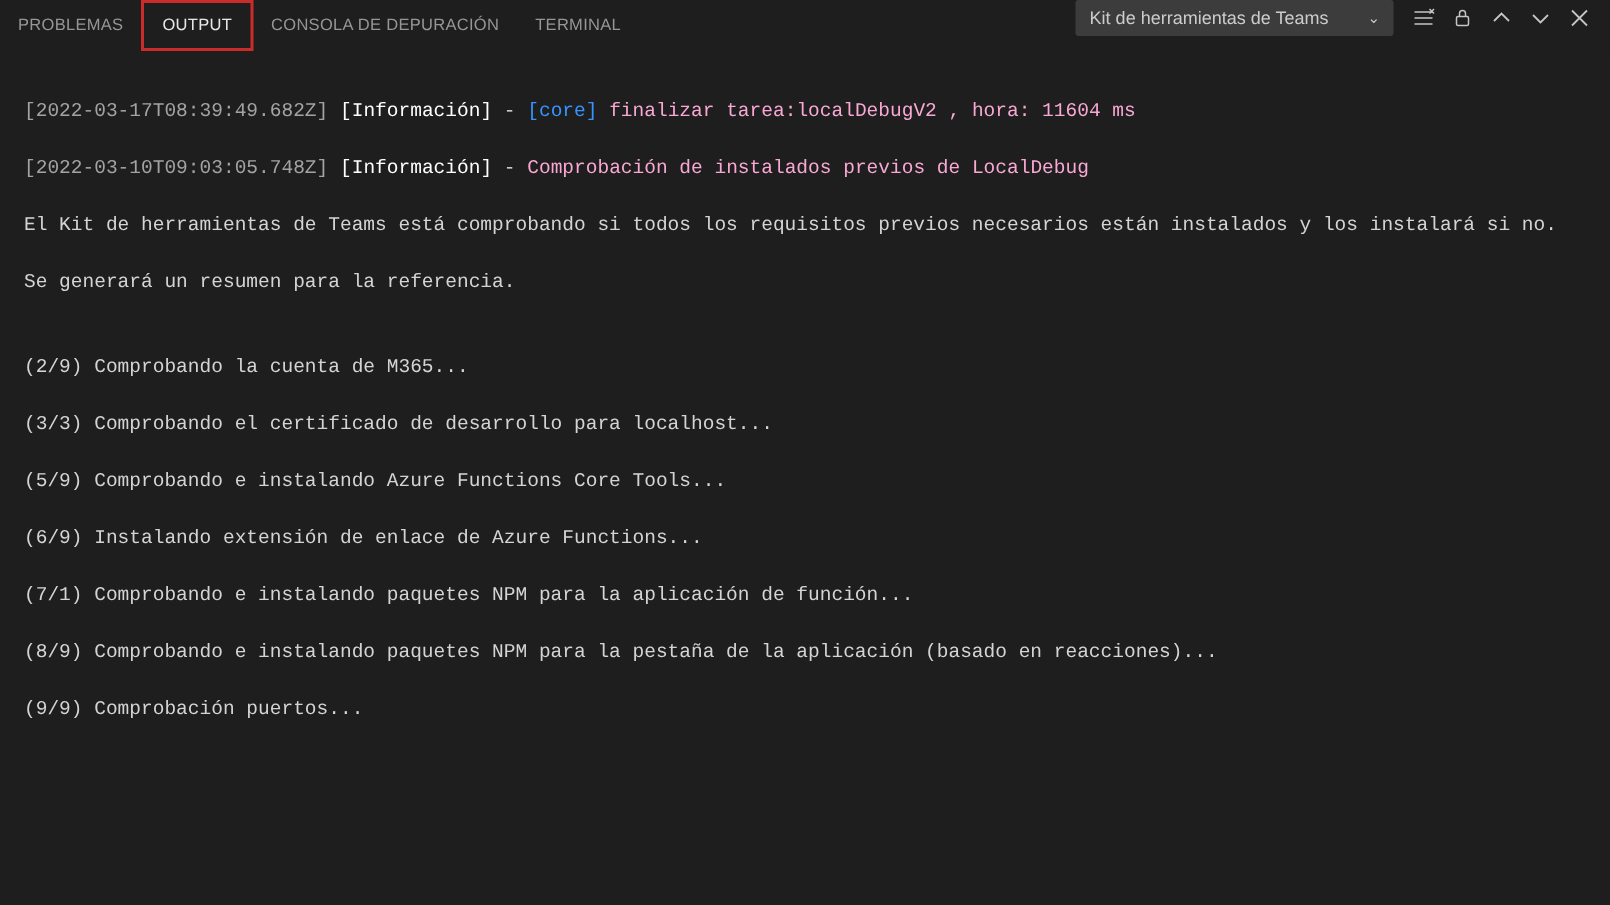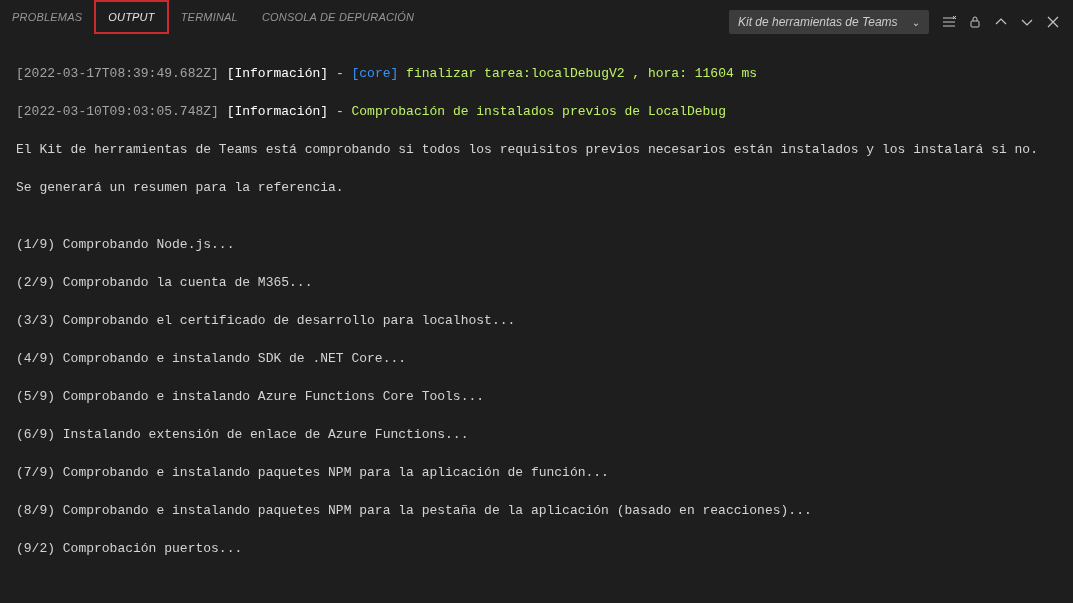--- a/index.html
+++ b/index.html
@@ -18,12 +18,11 @@
     }
     .panel-header {
       display: flex;
-      align-items: flex-end;
+      align-items: flex-start;
       height: 35px;
       border-bottom: 1px solid #1e1e1e;
       padding: 0 8px 0 0;
       background: #1e1e1e;
-      font-style: italic;
     }
     .tabs {
       display: flex;

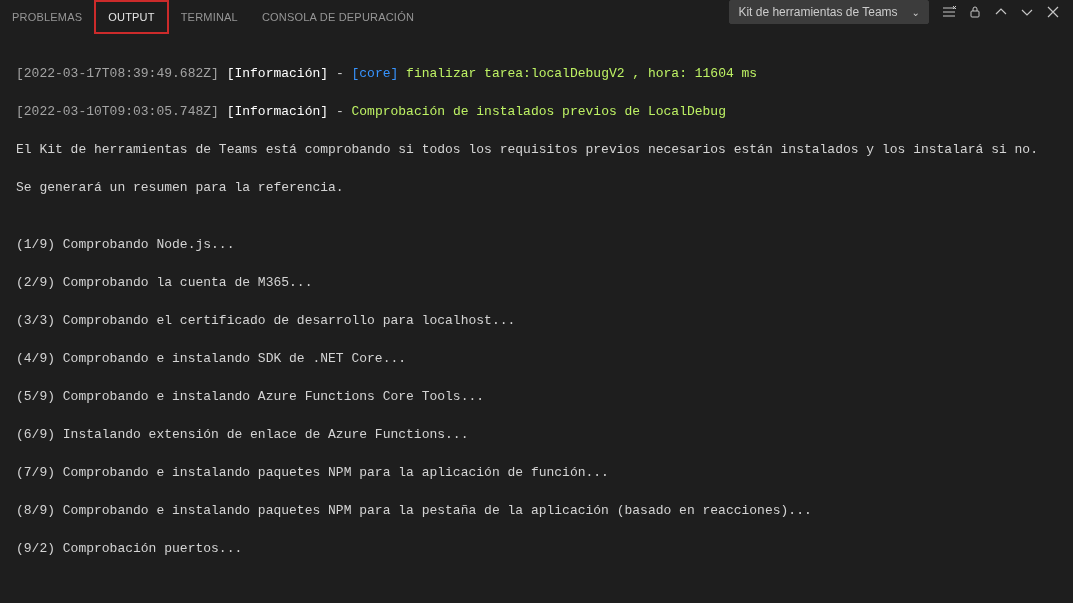--- a/index.html
+++ b/index.html
@@ -102,8 +102,8 @@
   <div class="tabs">
     <div class="tab">PROBLEMAS</div>
     <div class="tab highlighted">OUTPUT</div>
+    <div class="tab">CONSOLA DE DEPURACIÓN</div>
     <div class="tab">TERMINAL</div>
-    <div class="tab">CONSOLA DE DEPURACIÓN</div>
   </div>
   <div class="spacer"></div>
   <div class="dropdown">

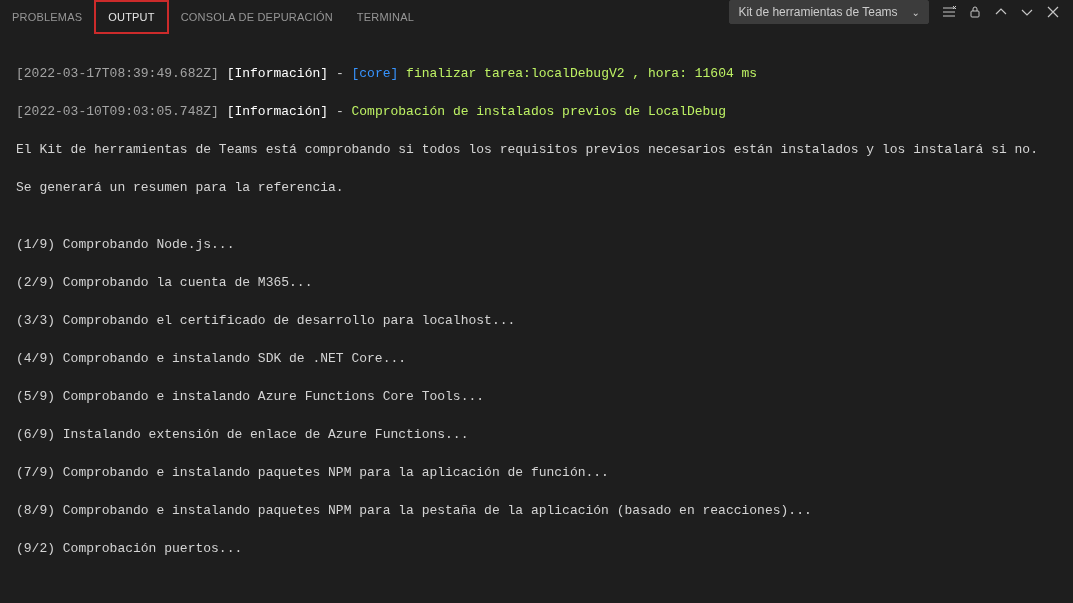--- a/index.html
+++ b/index.html
@@ -59,7 +59,7 @@
       font-size: 12px;
       margin-right: 6px;
       cursor: pointer;
-      gap: 14px;
+      gap: 26px;
     }
     .dropdown .chev {
       font-size: 10px;

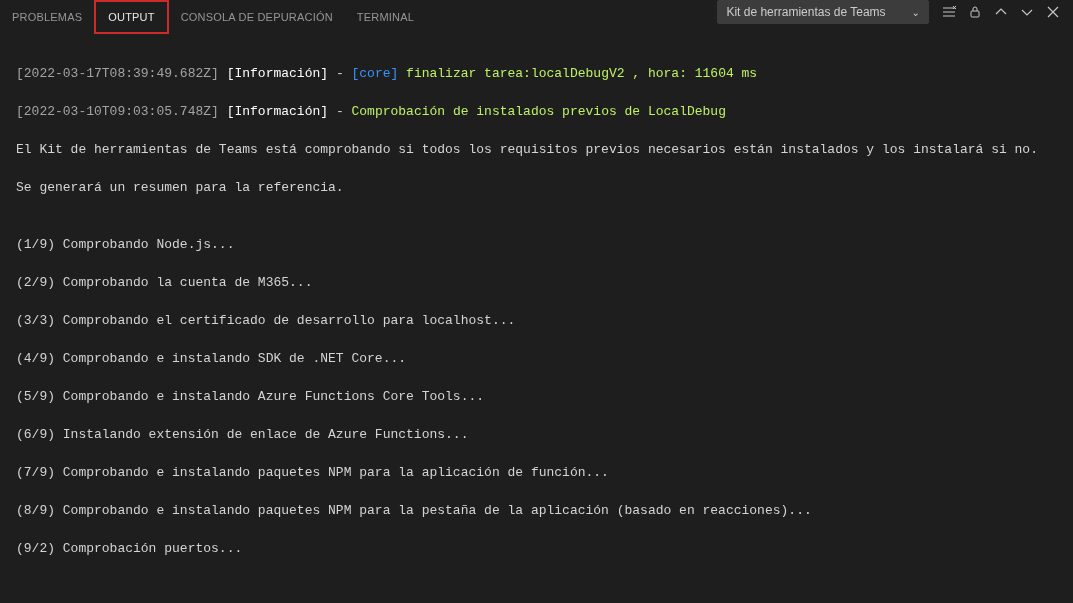--- a/index.html
+++ b/index.html
@@ -92,7 +92,7 @@
     .info { color: #ffffff; }
     .dash { color: #d4d4d4; }
     .core { color: #3794ff; margin-top: 33px; }
-    .msg { color: #bef264; }
+    .msg { color: #f9a8d4; }
     .line { display: block; }
   </style>
 </head>

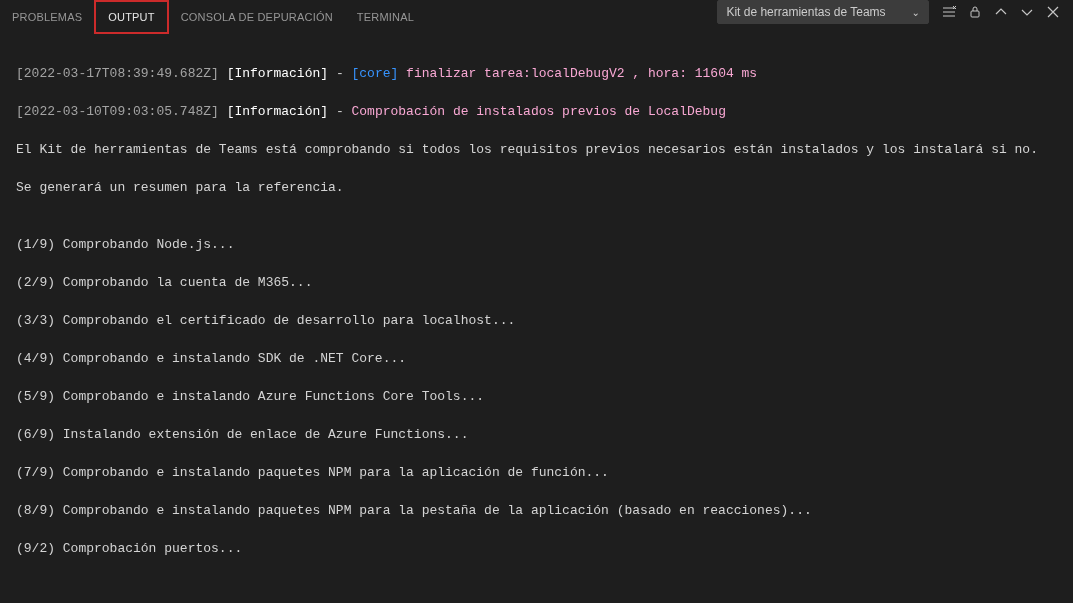--- a/index.html
+++ b/index.html
@@ -145,7 +145,6 @@
 <span class="line">El Kit de herramientas de Teams está comprobando si todos los requisitos previos necesarios están instalados y los instalará si no.</span>
 <span class="line">Se generará un resumen para la referencia.</span>
 <span class="line"></span>
-<span class="line">(1/9) Comprobando Node.js...</span>
 <span class="line">(2/9) Comprobando la cuenta de M365...</span>
 <span class="line">(3/3) Comprobando el certificado de desarrollo para localhost...</span>
 <span class="line">(4/9) Comprobando e instalando SDK de .NET Core...</span>

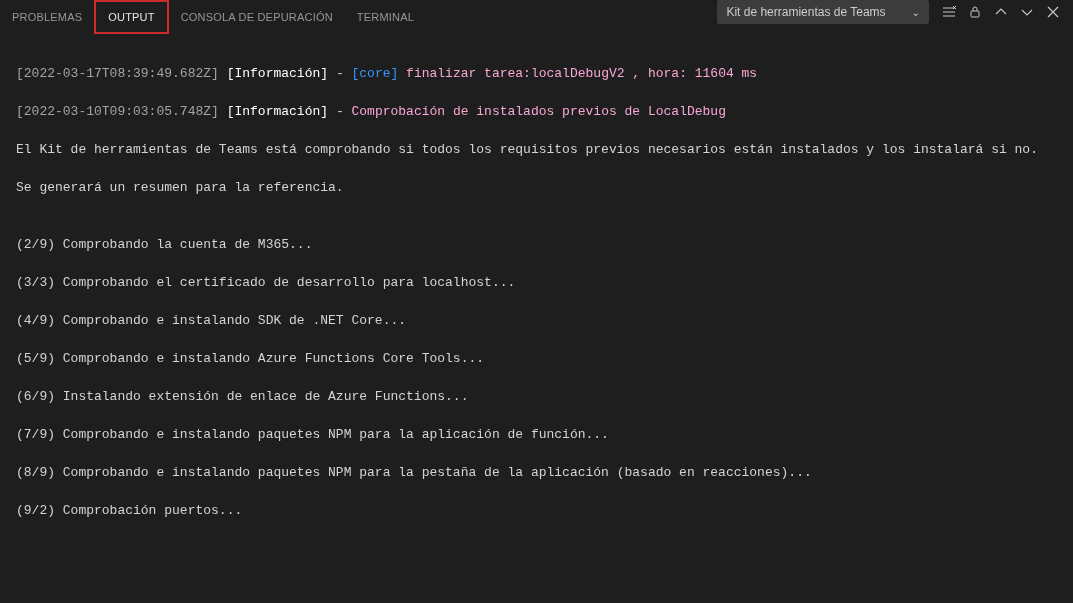--- a/index.html
+++ b/index.html
@@ -147,7 +147,6 @@
 <span class="line"></span>
 <span class="line">(2/9) Comprobando la cuenta de M365...</span>
 <span class="line">(3/3) Comprobando el certificado de desarrollo para localhost...</span>
-<span class="line">(4/9) Comprobando e instalando SDK de .NET Core...</span>
 <span class="line">(5/9) Comprobando e instalando Azure Functions Core Tools...</span>
 <span class="line">(6/9) Instalando extensión de enlace de Azure Functions...</span>
 <span class="line">(7/9) Comprobando e instalando paquetes NPM para la aplicación de función...</span>

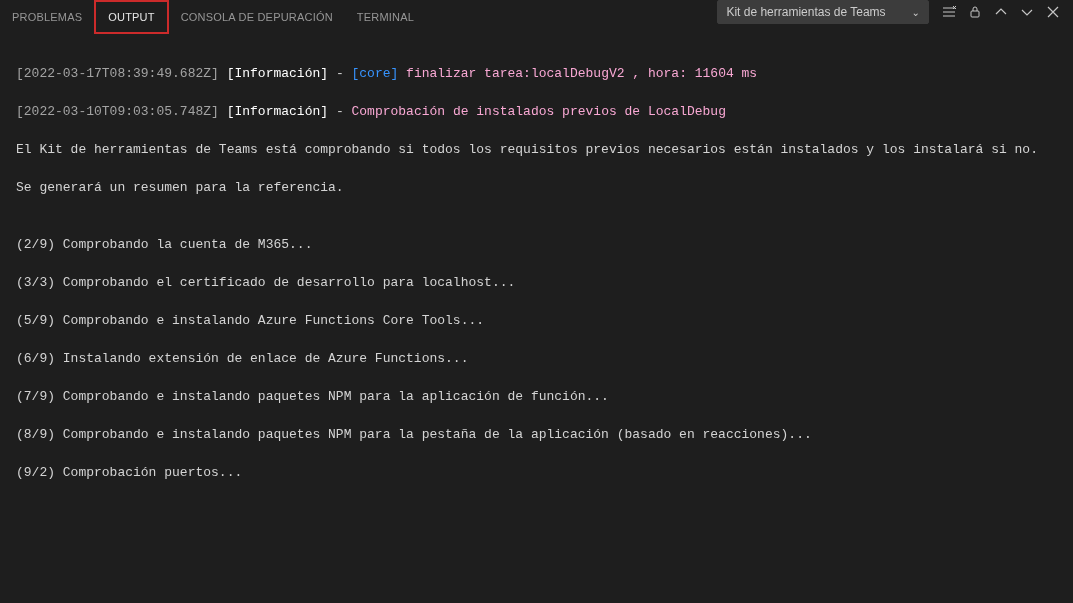--- a/index.html
+++ b/index.html
@@ -149,7 +149,7 @@
 <span class="line">(3/3) Comprobando el certificado de desarrollo para localhost...</span>
 <span class="line">(5/9) Comprobando e instalando Azure Functions Core Tools...</span>
 <span class="line">(6/9) Instalando extensión de enlace de Azure Functions...</span>
-<span class="line">(7/9) Comprobando e instalando paquetes NPM para la aplicación de función...</span>
+<span class="line">(7/1) Comprobando e instalando paquetes NPM para la aplicación de función...</span>
 <span class="line">(8/9) Comprobando e instalando paquetes NPM para la pestaña de la aplicación (basado en reacciones)...</span>
 <span class="line">(9/2) Comprobación puertos...</span>
 <span class="line"></span>

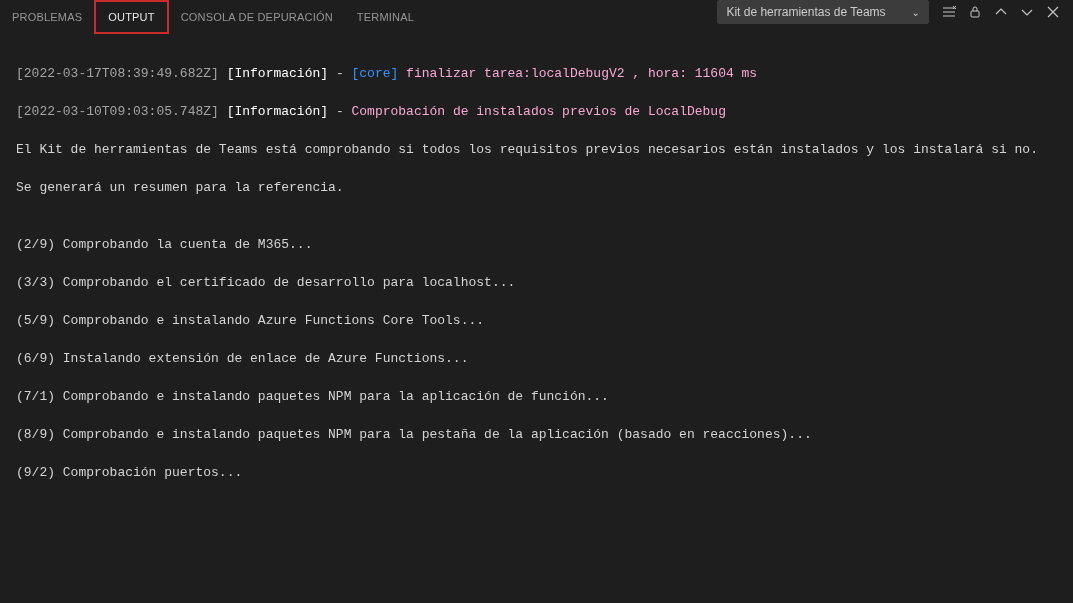--- a/index.html
+++ b/index.html
@@ -151,7 +151,7 @@
 <span class="line">(6/9) Instalando extensión de enlace de Azure Functions...</span>
 <span class="line">(7/1) Comprobando e instalando paquetes NPM para la aplicación de función...</span>
 <span class="line">(8/9) Comprobando e instalando paquetes NPM para la pestaña de la aplicación (basado en reacciones)...</span>
-<span class="line">(9/2) Comprobación puertos...</span>
+<span class="line">(9/9) Comprobación puertos...</span>
 <span class="line"></span>
 
 <span class="line"></span>

